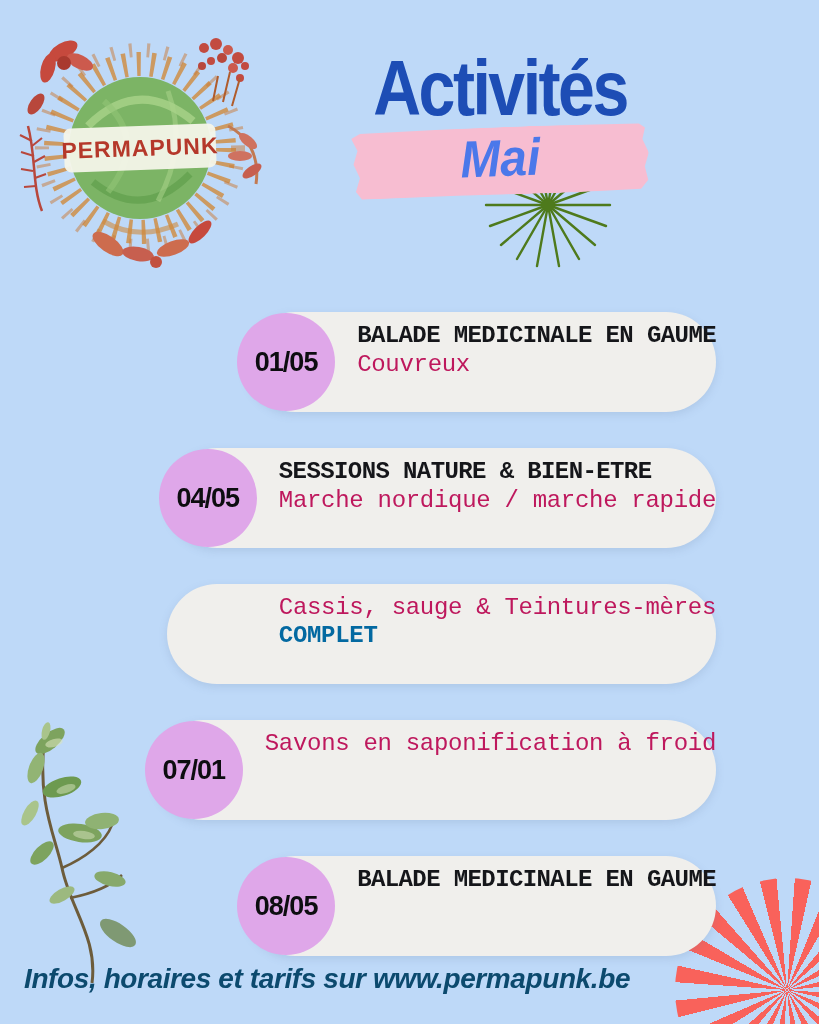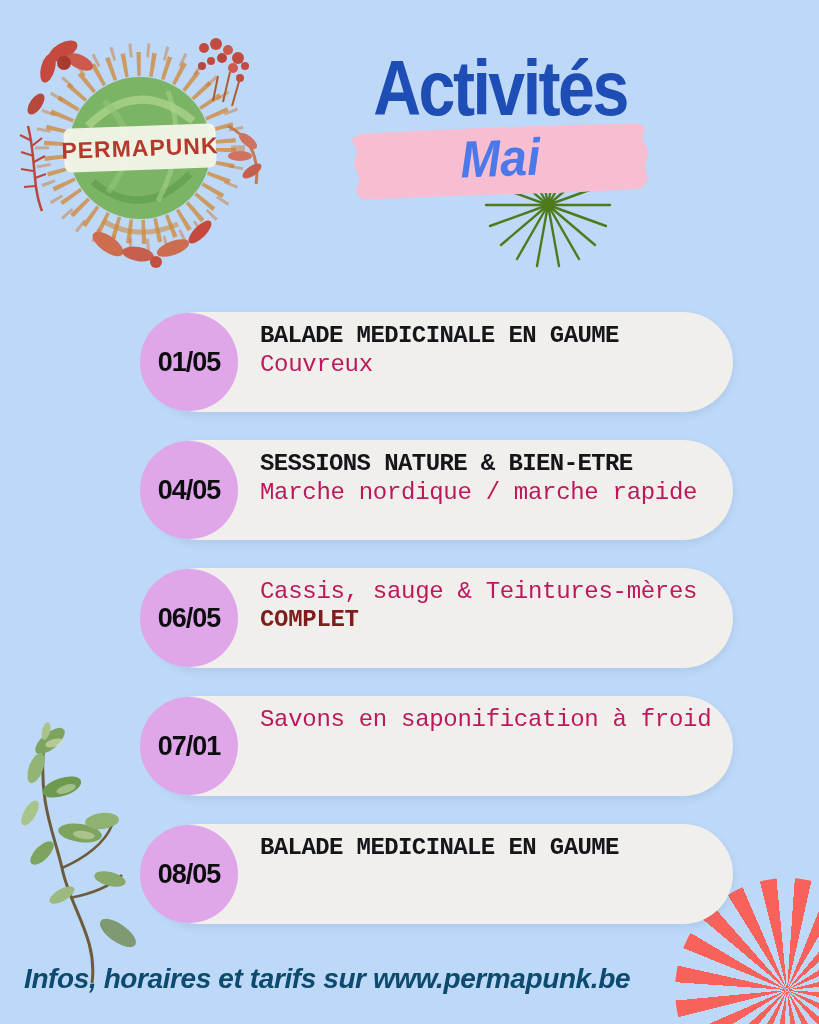--- a/index.html
+++ b/index.html
@@ -29,8 +29,8 @@
 
   
   .events {
-    position:absolute; left:148px; top:312px; width:585px; z-index:4;
-    display:flex; flex-direction:column; gap:28px;
+    position:absolute; left:131px; top:312px; width:585px; z-index:4;
+    display:flex; flex-direction:column; gap:36px;align-items:flex-end;
   }
   .event-card {
     position:relative; height:100px; background:#f0efec; border-radius:52px;

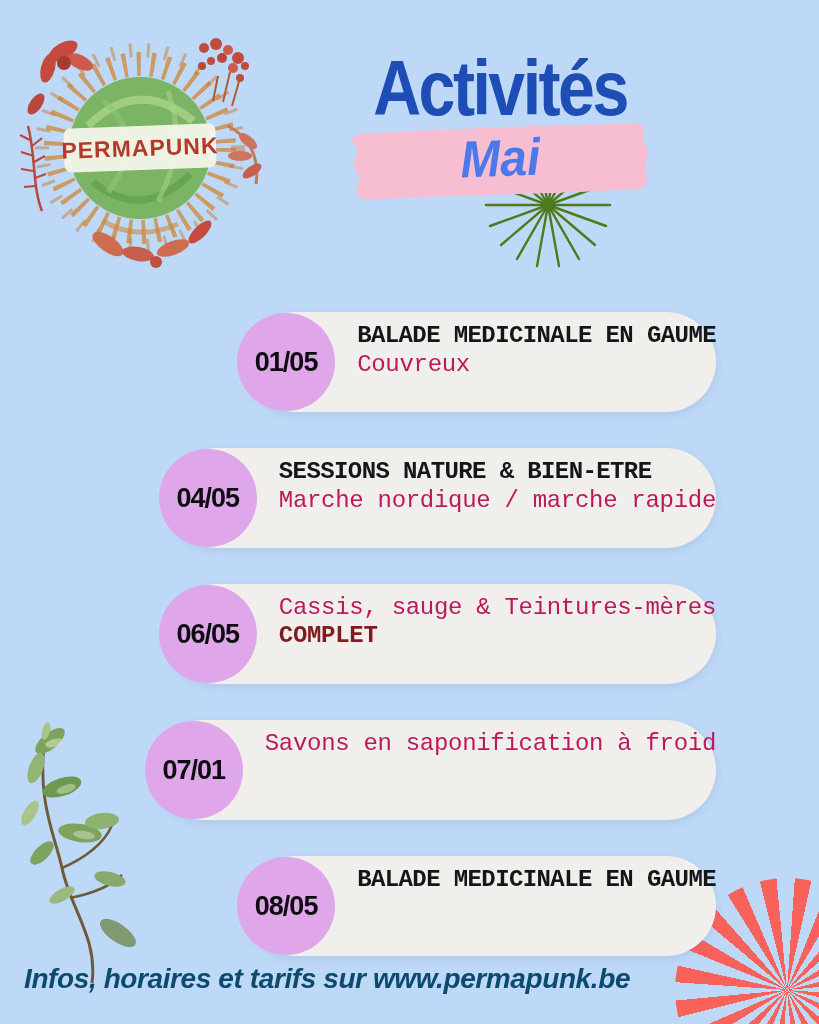--- a/index.html
+++ b/index.html
@@ -164,7 +164,6 @@
     </div>
 
     <div class="event-card">
-      <div class="event-date">06/05</div>
       <div class="event-body">
         <div class="event-subtitle">Cassis, sauge &amp; Teintures-mères</div>
         <div class="event-status">COMPLET</div>

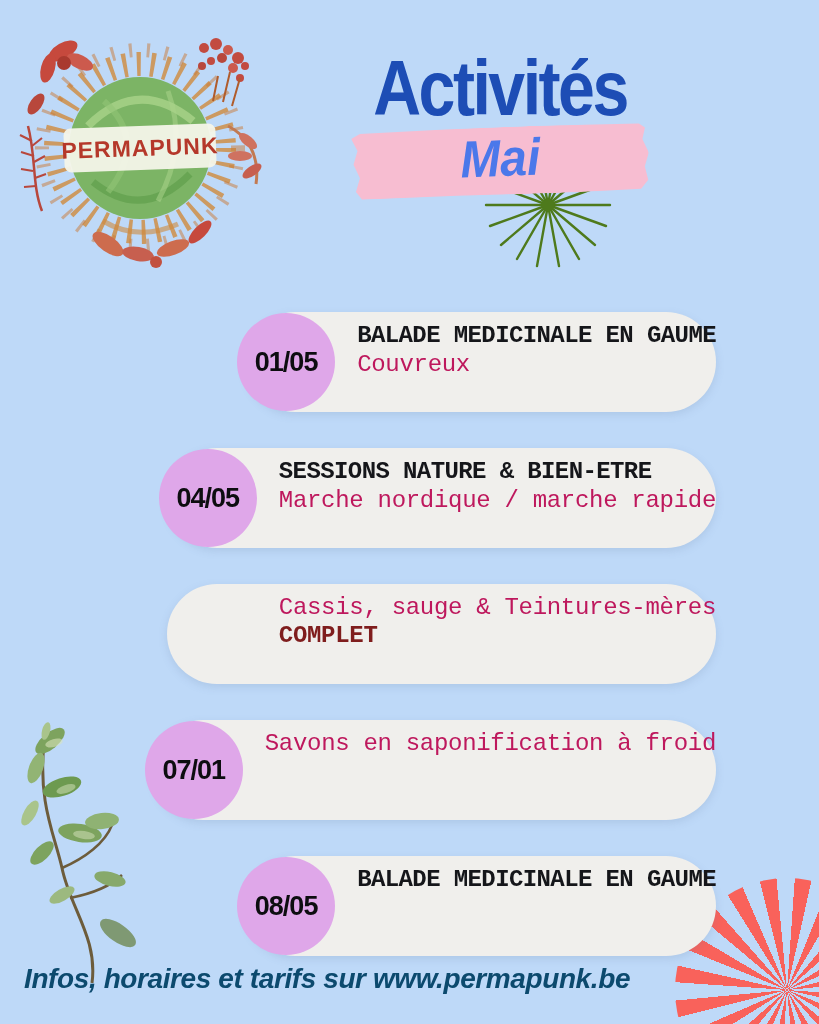--- a/index.html
+++ b/index.html
@@ -45,7 +45,7 @@
   .event-body { margin-left:112px; padding-top:9px;font-family:Liberation Mono, monospace; }
   .event-title  { font-size:24px; font-weight:bold; color:#15161a; letter-spacing:-0.6px; line-height:29px; }
   .event-subtitle { font-size:24px; color:#be185d; letter-spacing:-0.3px; line-height:29px; }
-  .event-status { font-size:24px; font-weight:bold; color:#7f1d1d; line-height:27px; letter-spacing:-0.3px; }
+  .event-status { font-size:24px; font-weight:bold; color:#0369a1; line-height:27px; letter-spacing:-0.3px; }
   .event-status:empty { display:none; }
 
   

